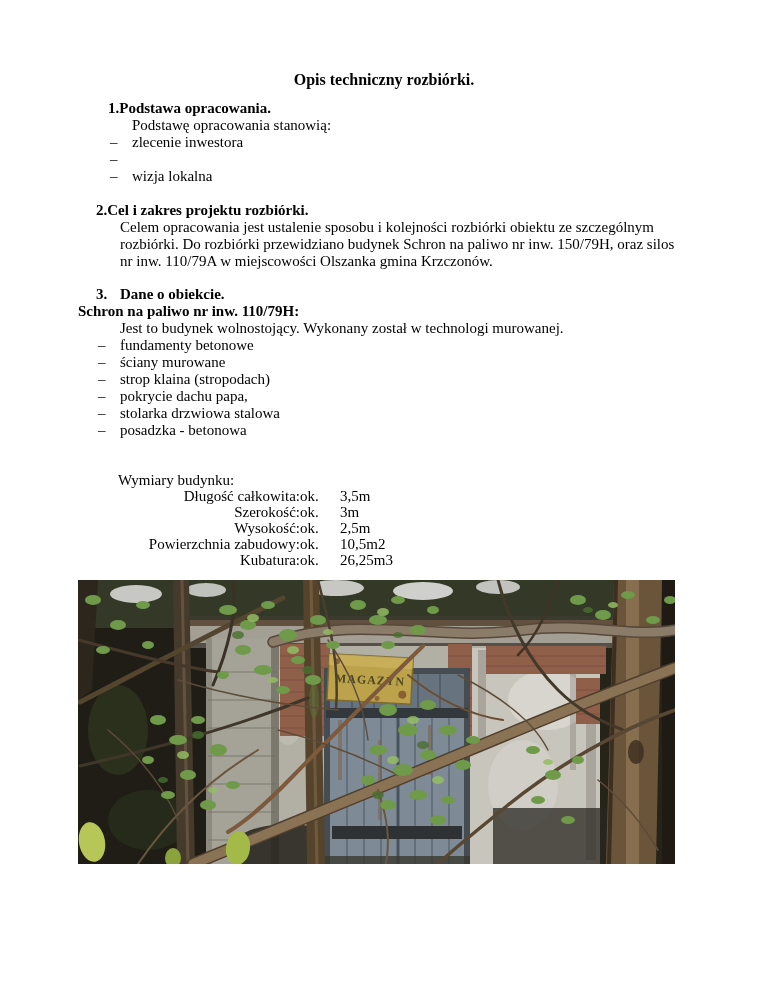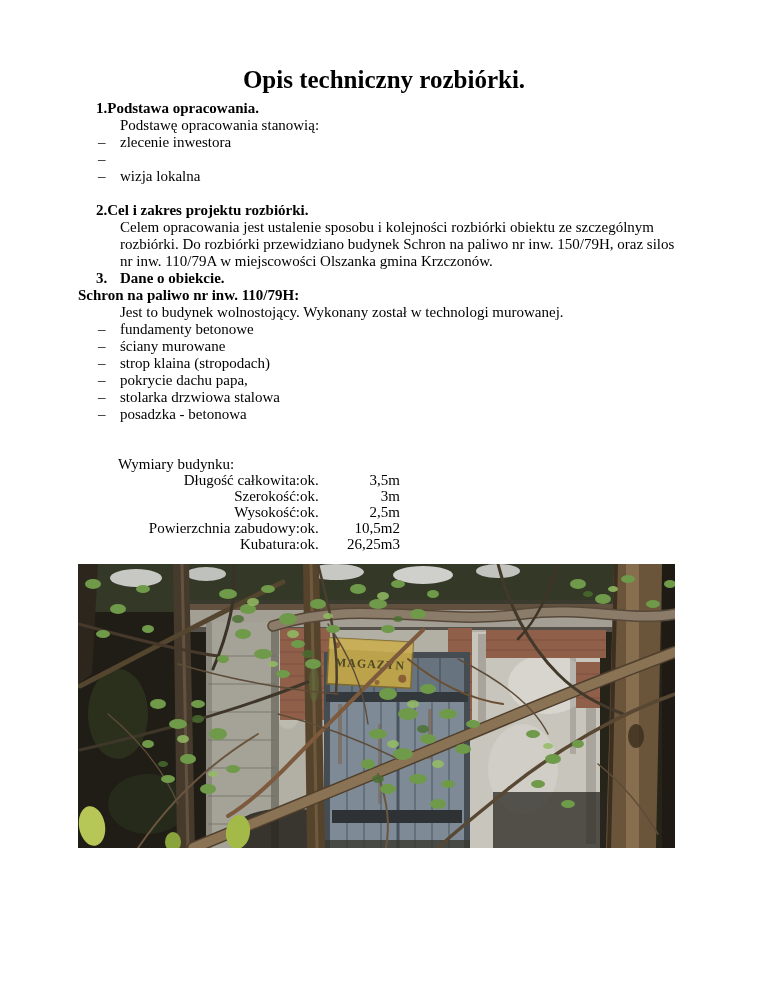--- a/index.html
+++ b/index.html
@@ -9,7 +9,7 @@
     font-size:15px; line-height:17px;
     overflow:hidden;
   }
-  .title { margin:69px 0 0 0; text-align:center; font-weight:bold; font-size:25px; line-height:22px; }
+  .title { margin:69px 0 0 0; text-align:center; font-weight:bold; font-size:16px; line-height:22px; }
   .sec1 { margin-top:9px; }
   .sec2 { margin-top:17px; }
   .sec3 { margin-top:0; }

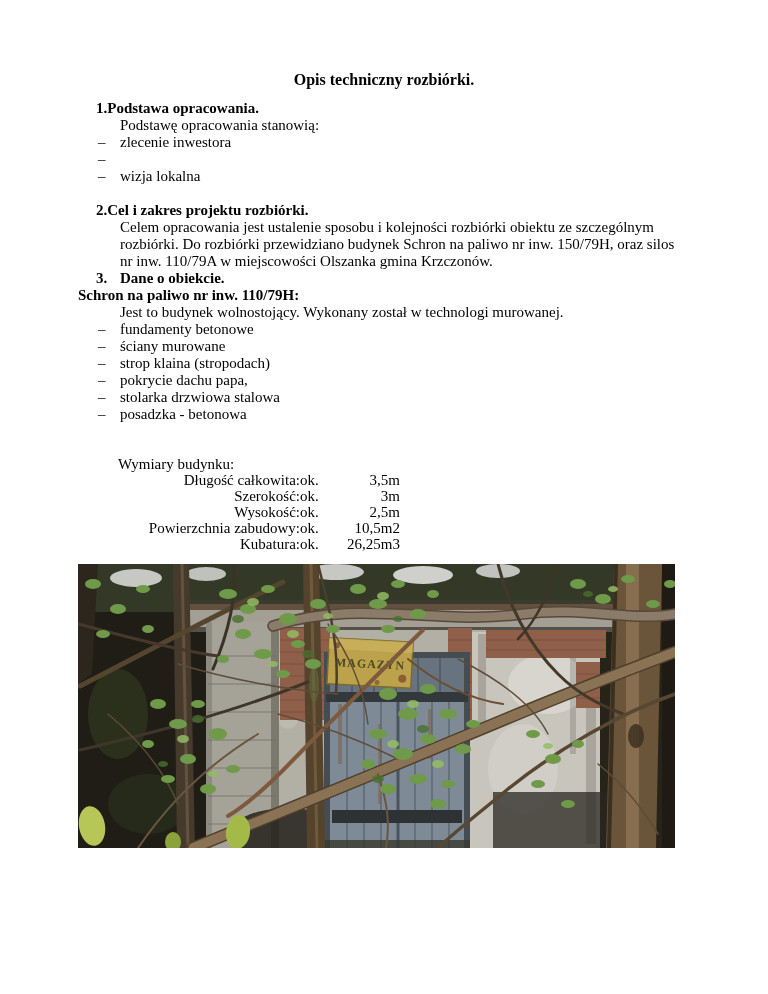--- a/index.html
+++ b/index.html
@@ -10,7 +10,7 @@
     overflow:hidden;
   }
   .title { margin:69px 0 0 0; text-align:center; font-weight:bold; font-size:16px; line-height:22px; }
-  .sec1 { margin-top:9px; }
+  .sec1 { margin-top:9px;padding-left:12px; }
   .sec2 { margin-top:17px; }
   .sec3 { margin-top:0; }
   .h2 { font-weight:bold; margin-left:96px; }

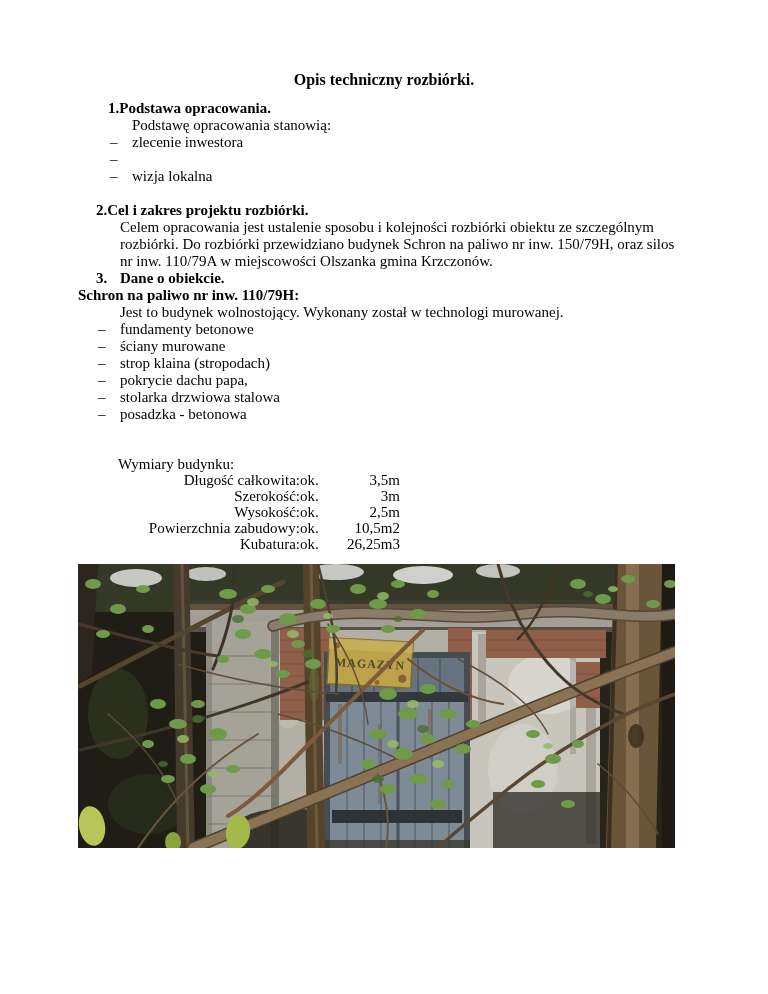--- a/index.html
+++ b/index.html
@@ -12,7 +12,7 @@
   .title { margin:69px 0 0 0; text-align:center; font-weight:bold; font-size:16px; line-height:22px; }
   .sec1 { margin-top:9px;padding-left:12px; }
   .sec2 { margin-top:17px; }
-  .sec3 { margin-top:0; }
+  .sec3 { margin-top:16px; }
   .h2 { font-weight:bold; margin-left:96px; }
   .h-num { display:inline-block; width:24px; }
   .sub { font-weight:bold; margin-left:78px; }

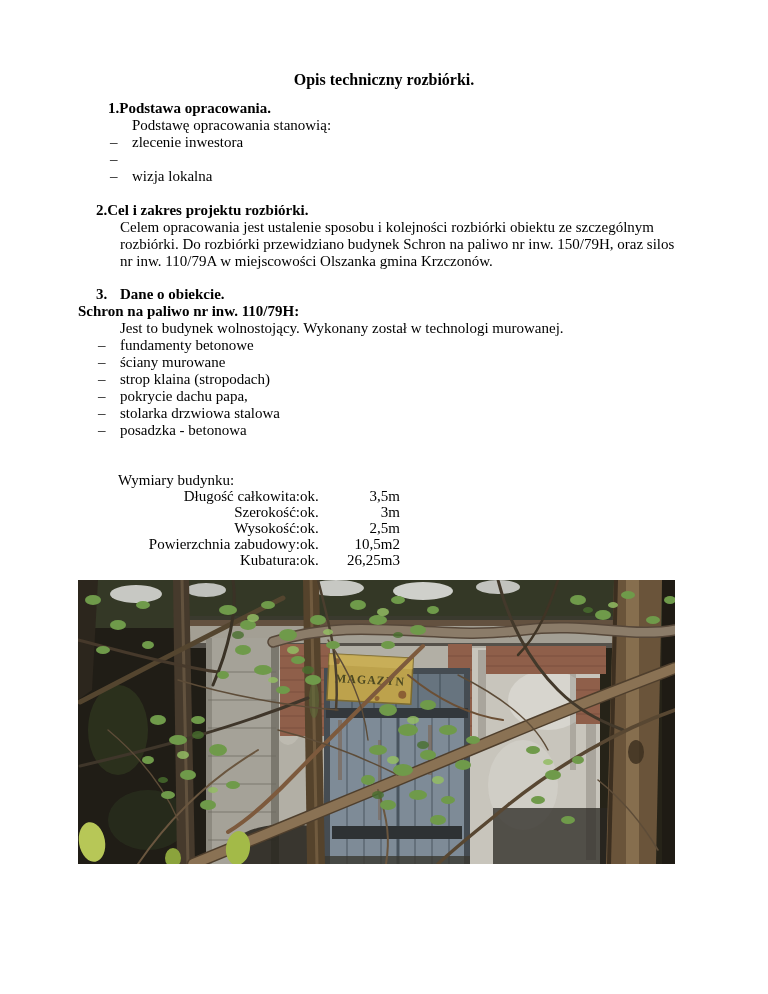--- a/index.html
+++ b/index.html
@@ -24,7 +24,7 @@
   .dims .row { display:flex; }
   .dims .lbl { width:182px;text-align:right; }
   .dims .ok  { width:40px; }
-  .dims .val { width:60px; text-align:right; }
+  .dims .val { width:60px; text-align:left; }
   .photo { display:block; margin:12px 0 0 78px; width:597px; height:284px; }
   .soft { filter:blur(0.35px); }
 </style>

